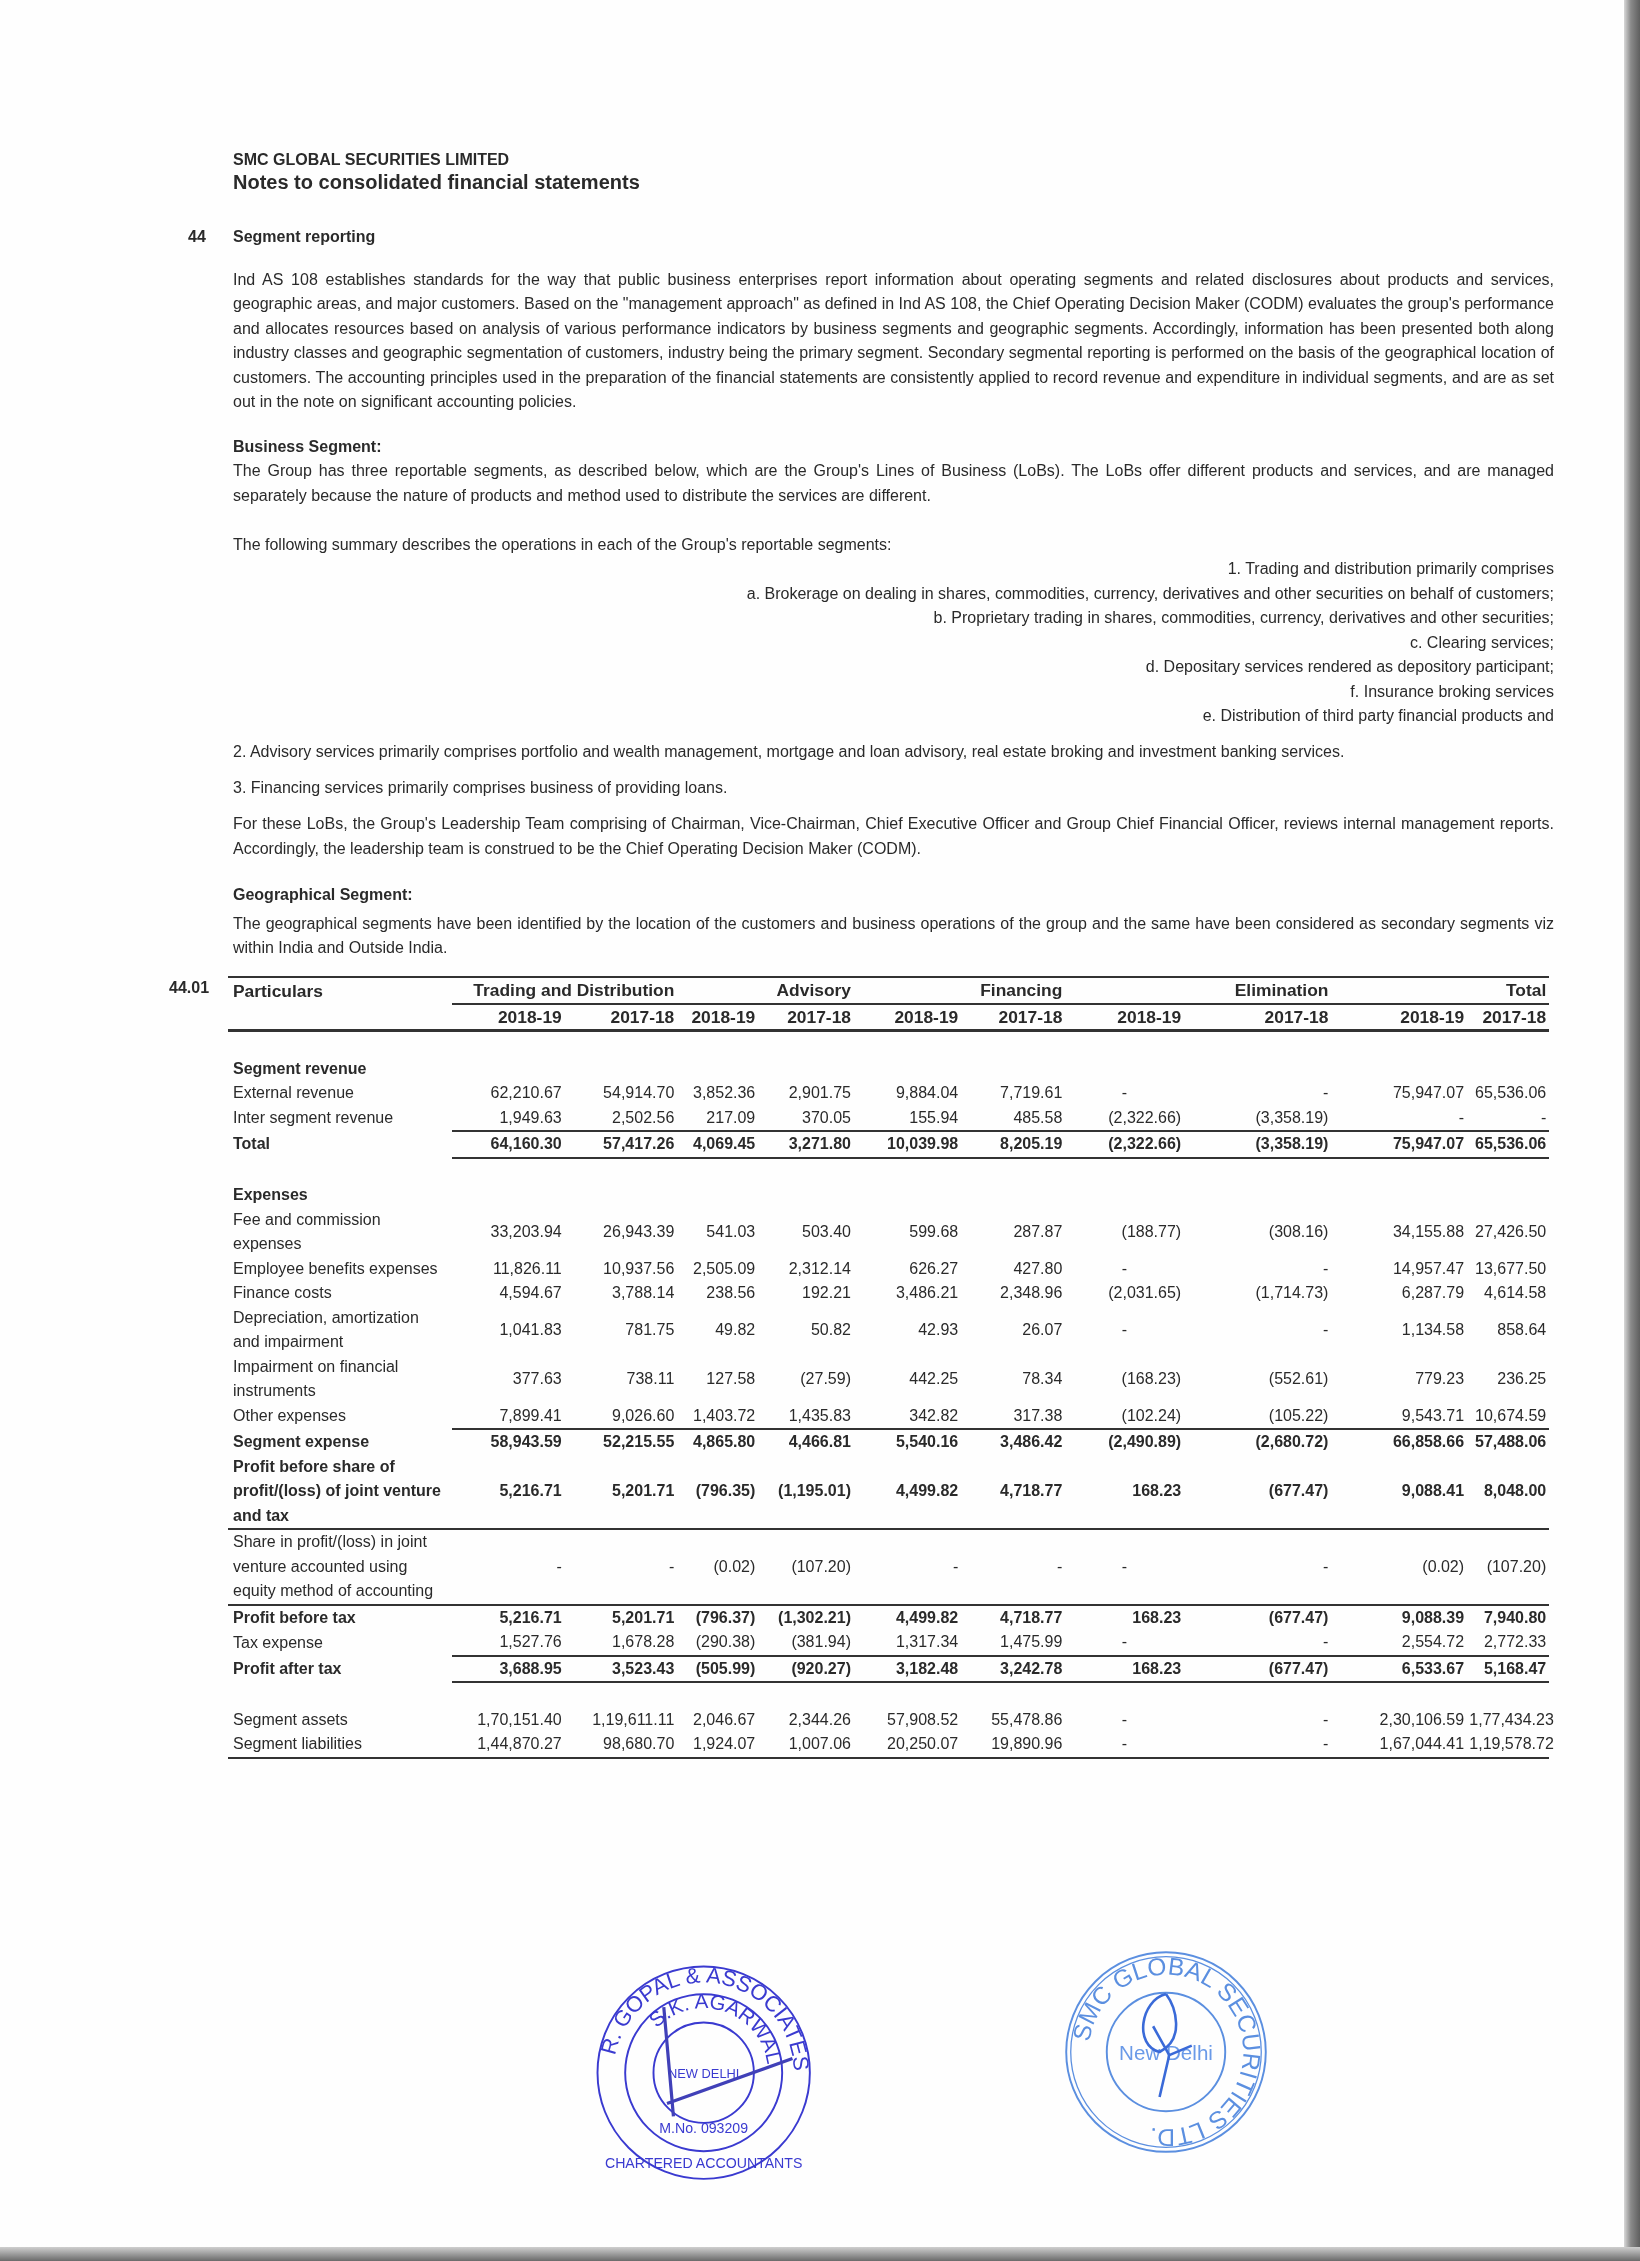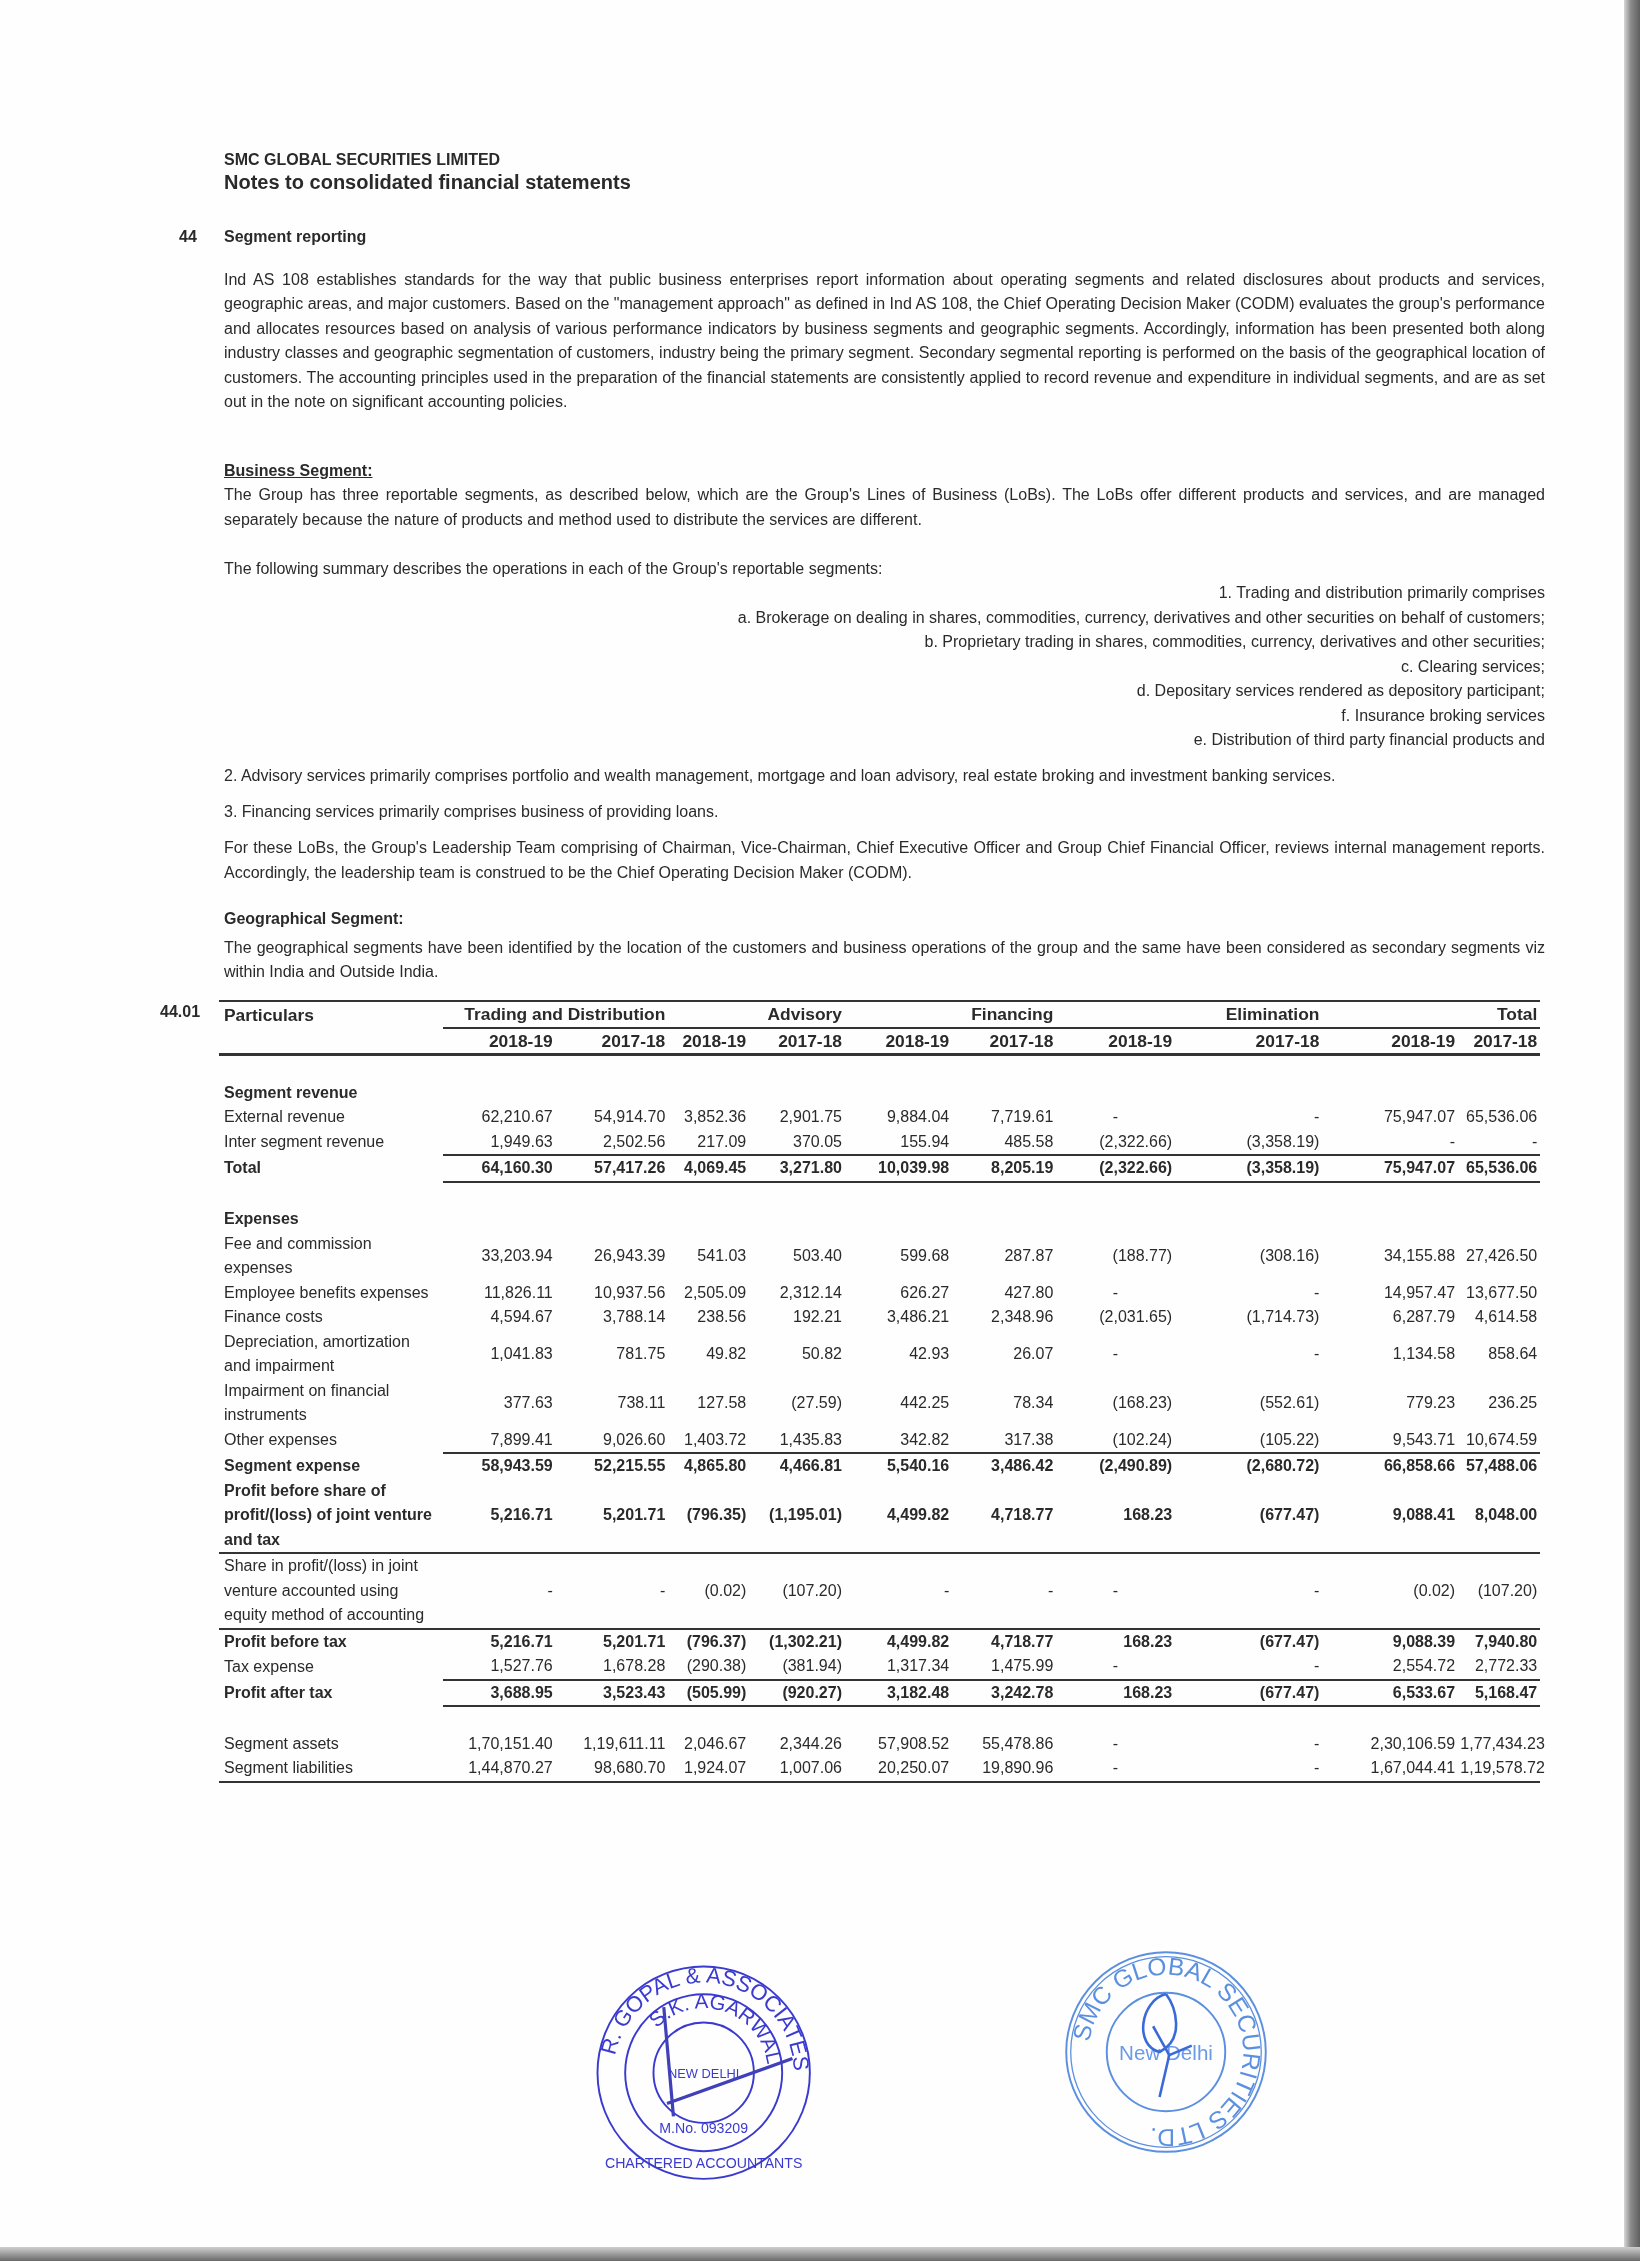--- a/index.html
+++ b/index.html
@@ -10,7 +10,7 @@
                 background: linear-gradient(90deg, #d8d8d8, #8a8a8a 40%, #5a5a5a); }
   .edge-bottom { position: absolute; left: 0; bottom: 0; width: 1641px; height: 14px;
                  background: linear-gradient(180deg, #cfcfcf, #6a6a6a); }
-  .content { position: absolute; left: 224px; top: 149px; width: 1321px; font-size: 16px; line-height: 24.5px; }
+  .content { position: absolute; left: 233px; top: 149px; width: 1321px; font-size: 16px; line-height: 24.5px; }
   .hdr1 { font-weight: bold; font-size: 16px; line-height: 22px; }
   .hdr2 { font-weight: bold; font-size: 20px; line-height: 22px; }
   .secnum { position: absolute; left: -45px; font-weight: bold; }

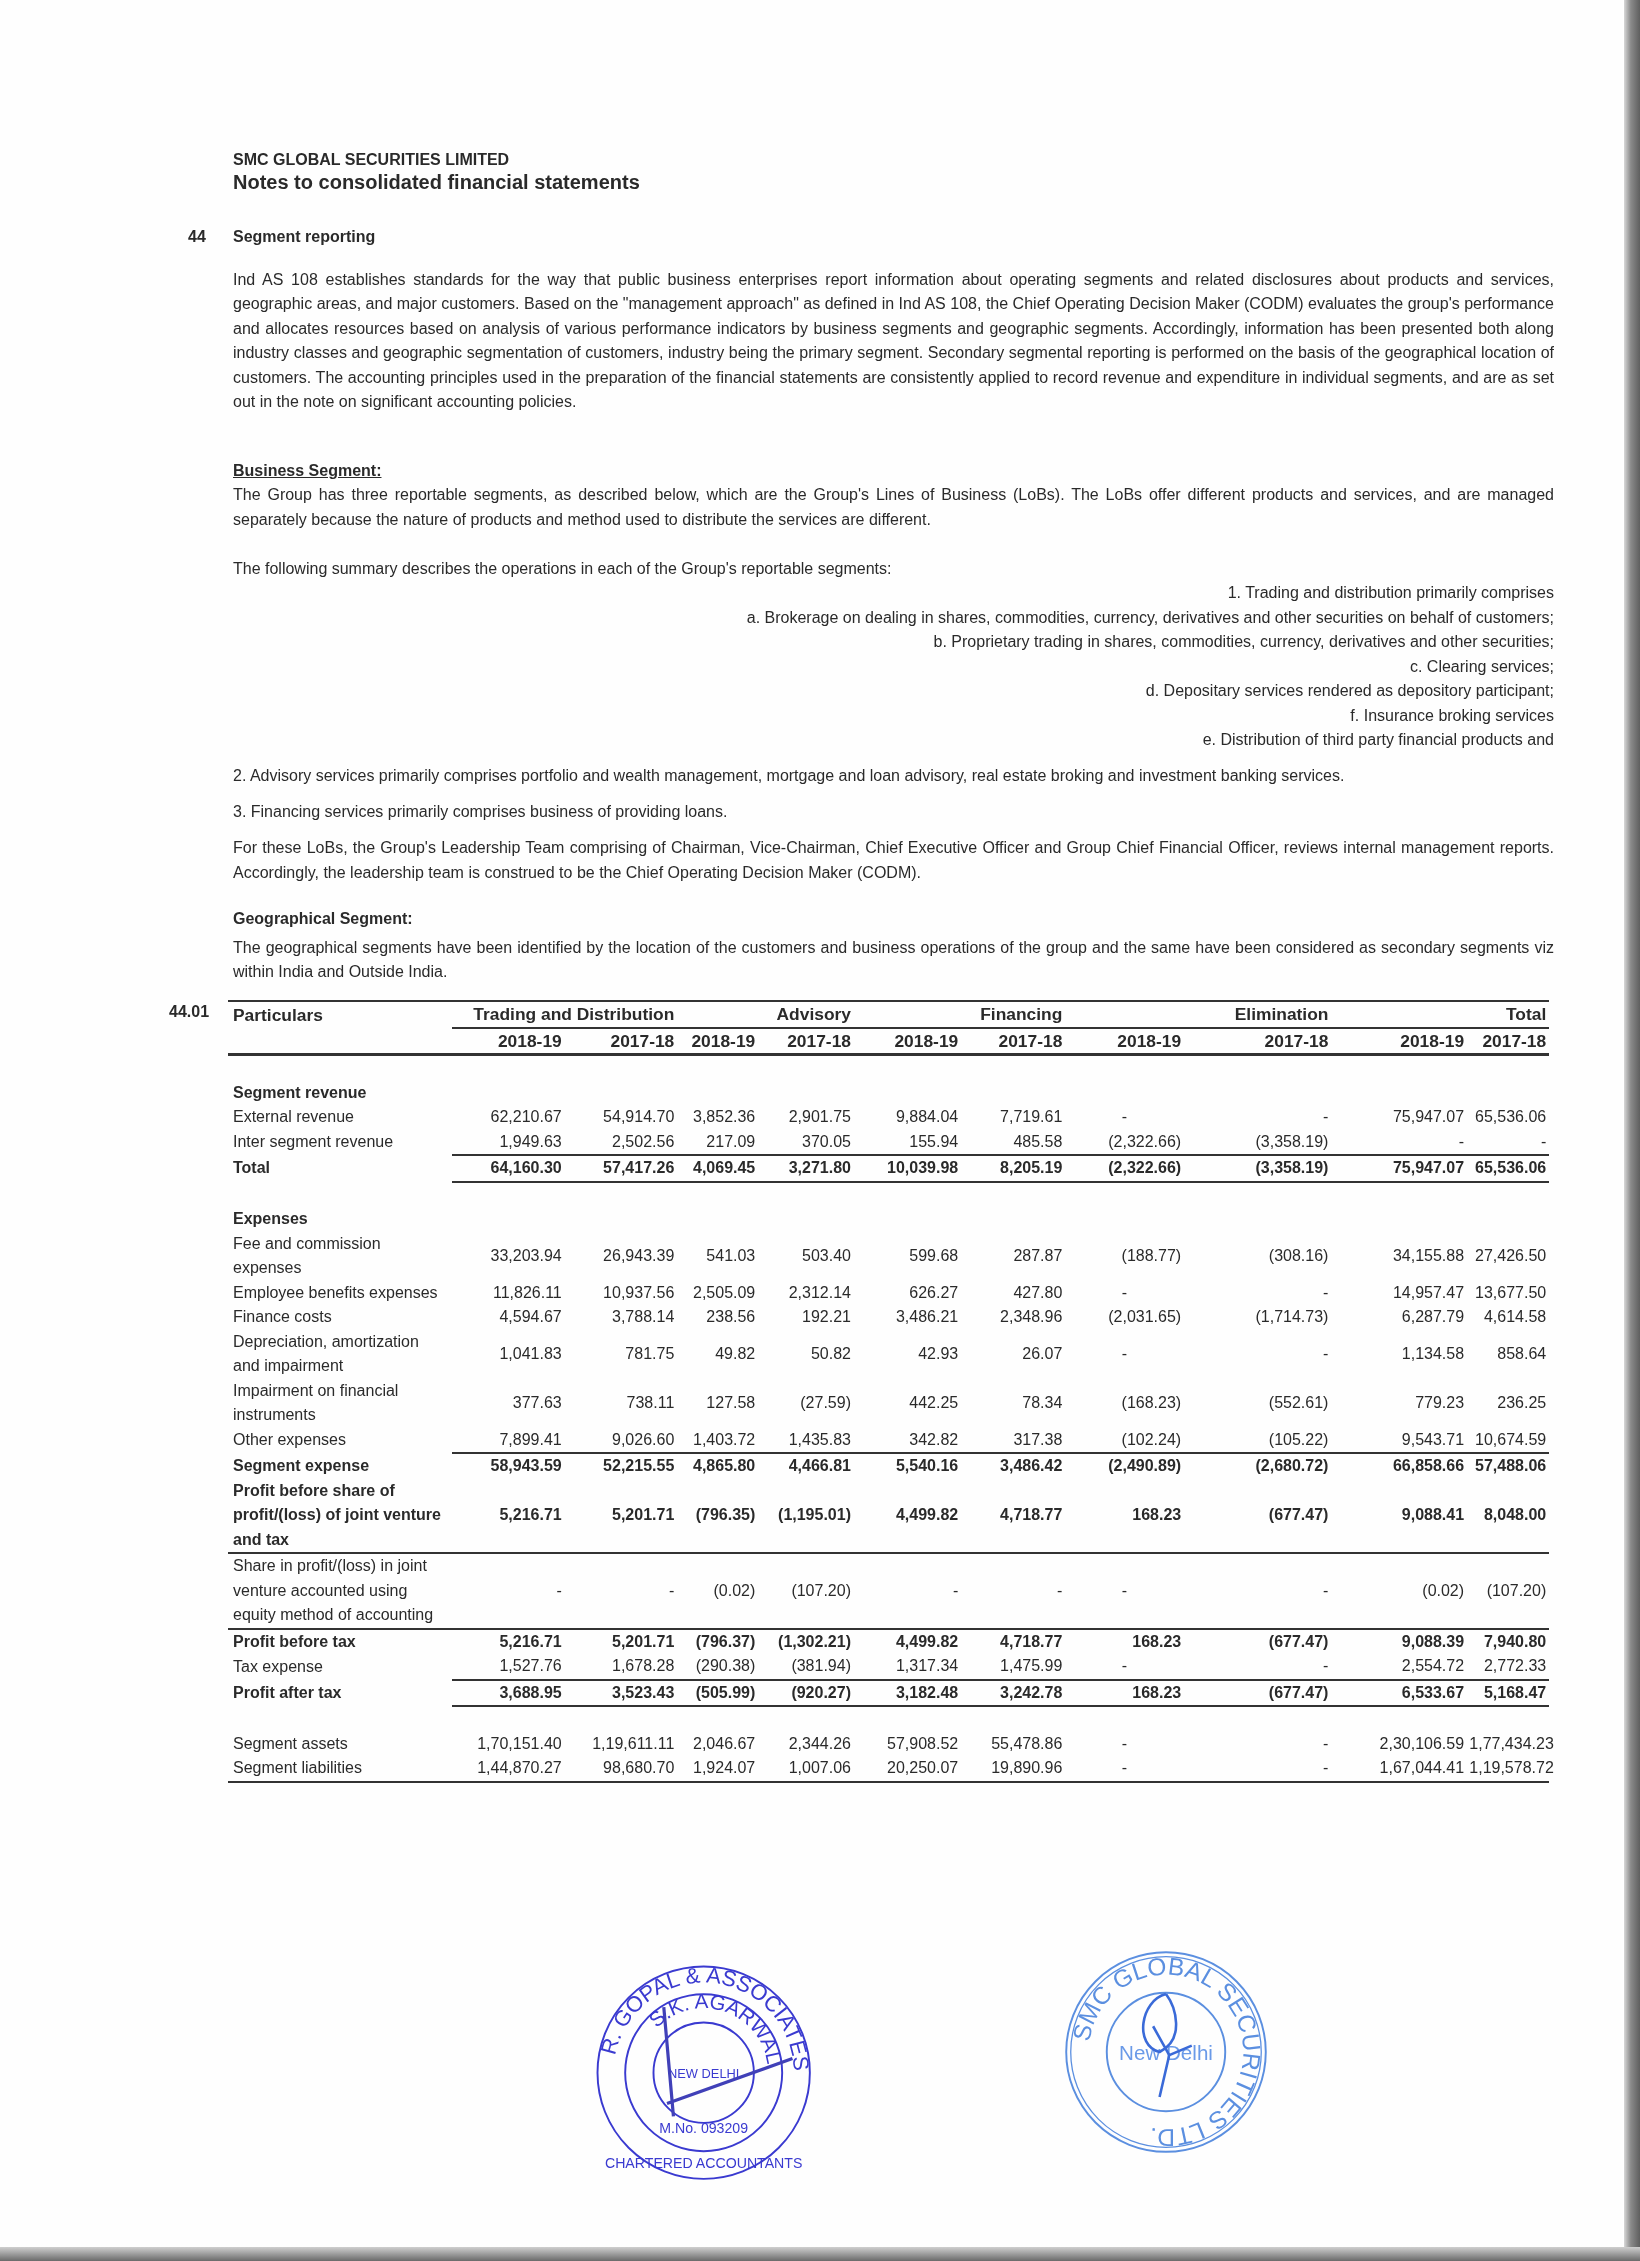--- a/index.html
+++ b/index.html
@@ -21,7 +21,7 @@
   .bold { font-weight: bold; }
   .list1 { margin: 0; padding: 0; list-style: none; text-align: right; }
   .sublist { margin: 0; padding-left: 37px; list-style: none; }
-  .gap-lg { margin-top: 44px; text-decoration: underline; }
+  .gap-lg { margin-top: 20px; }
   .gap-md { margin-top: 24.5px; }
   .gap-sm { margin-top: 9px; }
 

